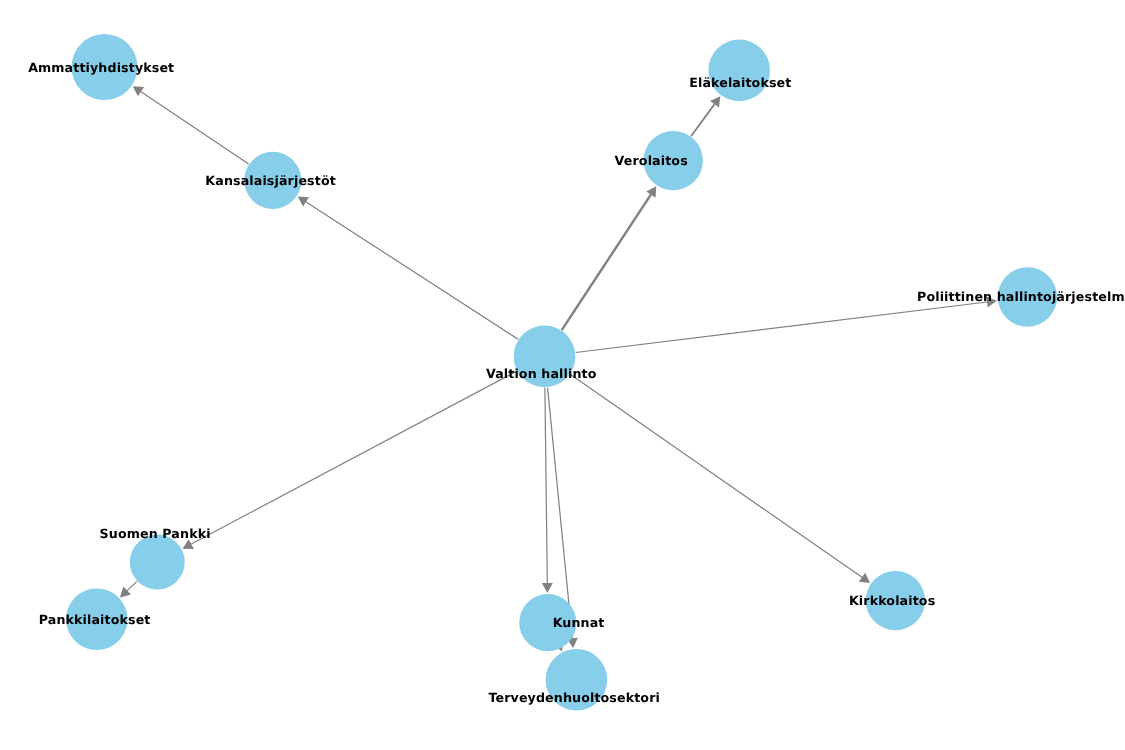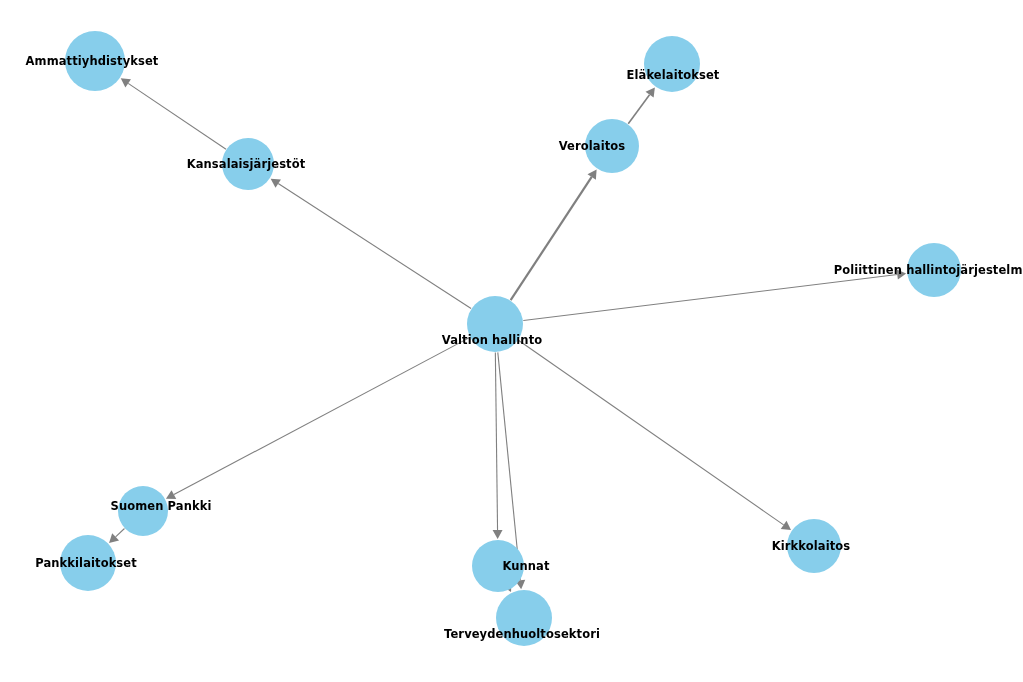--- a/index.html
+++ b/index.html
@@ -94,7 +94,7 @@
       <div class="node-label" style="left: 592px; top: 146px;">Verolaitos</div>
       <div class="node-label" style="left: 932px; top: 270px;">Poliittinen hallintojärjestelmä</div>
       <div class="node-label" style="left: 492px; top: 324px; margin-top: 16px;">Valtion hallinto</div>
-      <div class="node-label" style="left: 141px; top: 506px; margin-left: 20px;">Suomen Pankki</div>
+      <div class="node-label" style="left: 141px; top: 485px;">Suomen Pankki</div>
       <div class="node-label" style="left: 86px; top: 563px;">Pankkilaitokset</div>
       <div class="node-label" style="left: 496px; top: 566px; margin-left: 30px;">Kunnat</div>
       <div class="node-label" style="left: 522px; top: 622px; margin-top: 12px;">Terveydenhuoltosektori</div>

